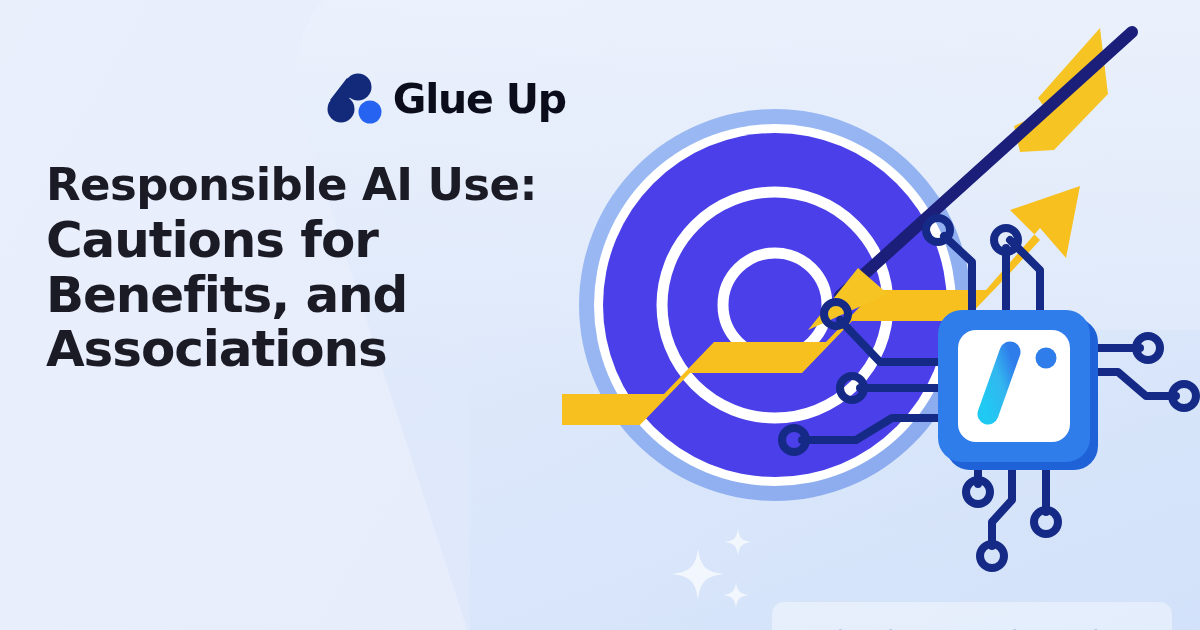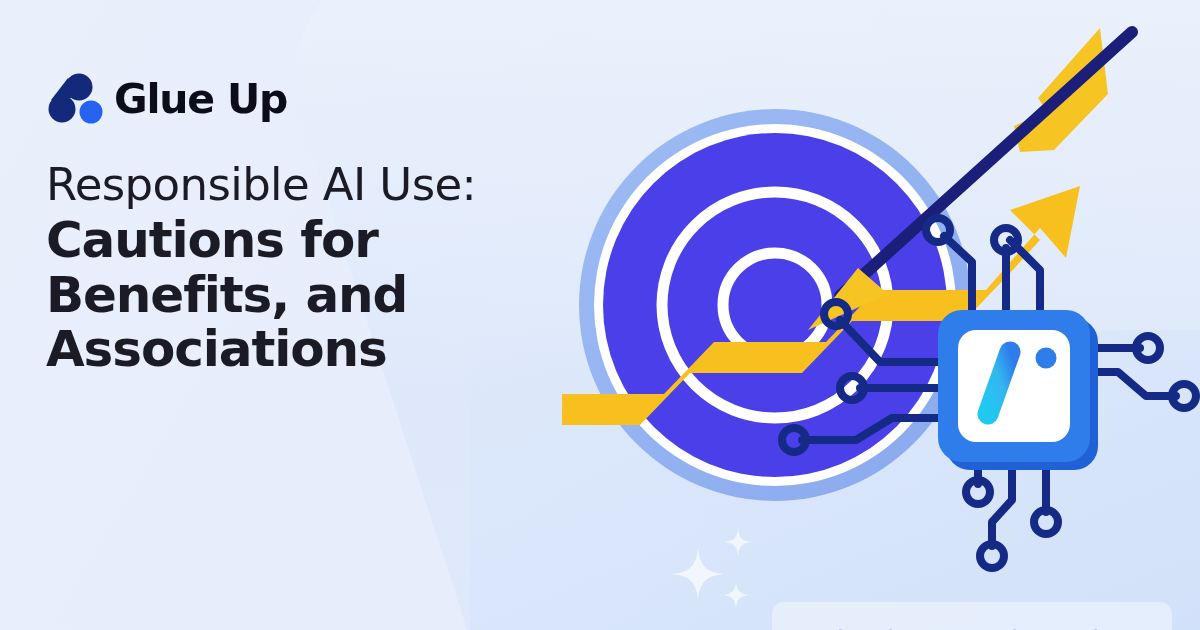--- a/index.html
+++ b/index.html
@@ -45,7 +45,7 @@
   }
 
   
-  .logo-row { display:flex; align-items:center; gap:10px; height:62px; }
+  .logo-row { display:flex; align-items:center; gap:10px; height:62px;justify-content:flex-end; }
   .logo-mark { width:58px; height:52px; display:block; flex:0 0 auto; }
   .logo-word {
     font-family:"DejaVu Sans", sans-serif;

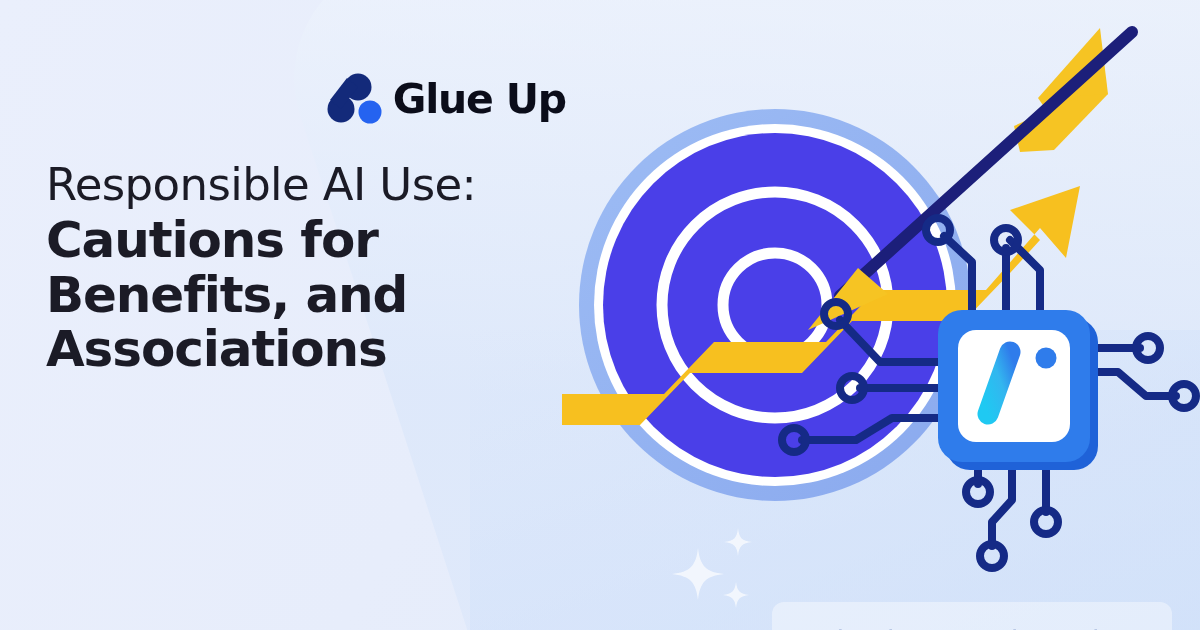--- a/index.html
+++ b/index.html
@@ -66,7 +66,7 @@
   }
   .hl-light {
     font-size:45px;
-    font-weight:400;
+    font-weight:700;
     letter-spacing:-0.6px;
     margin-bottom:7px;
   }

